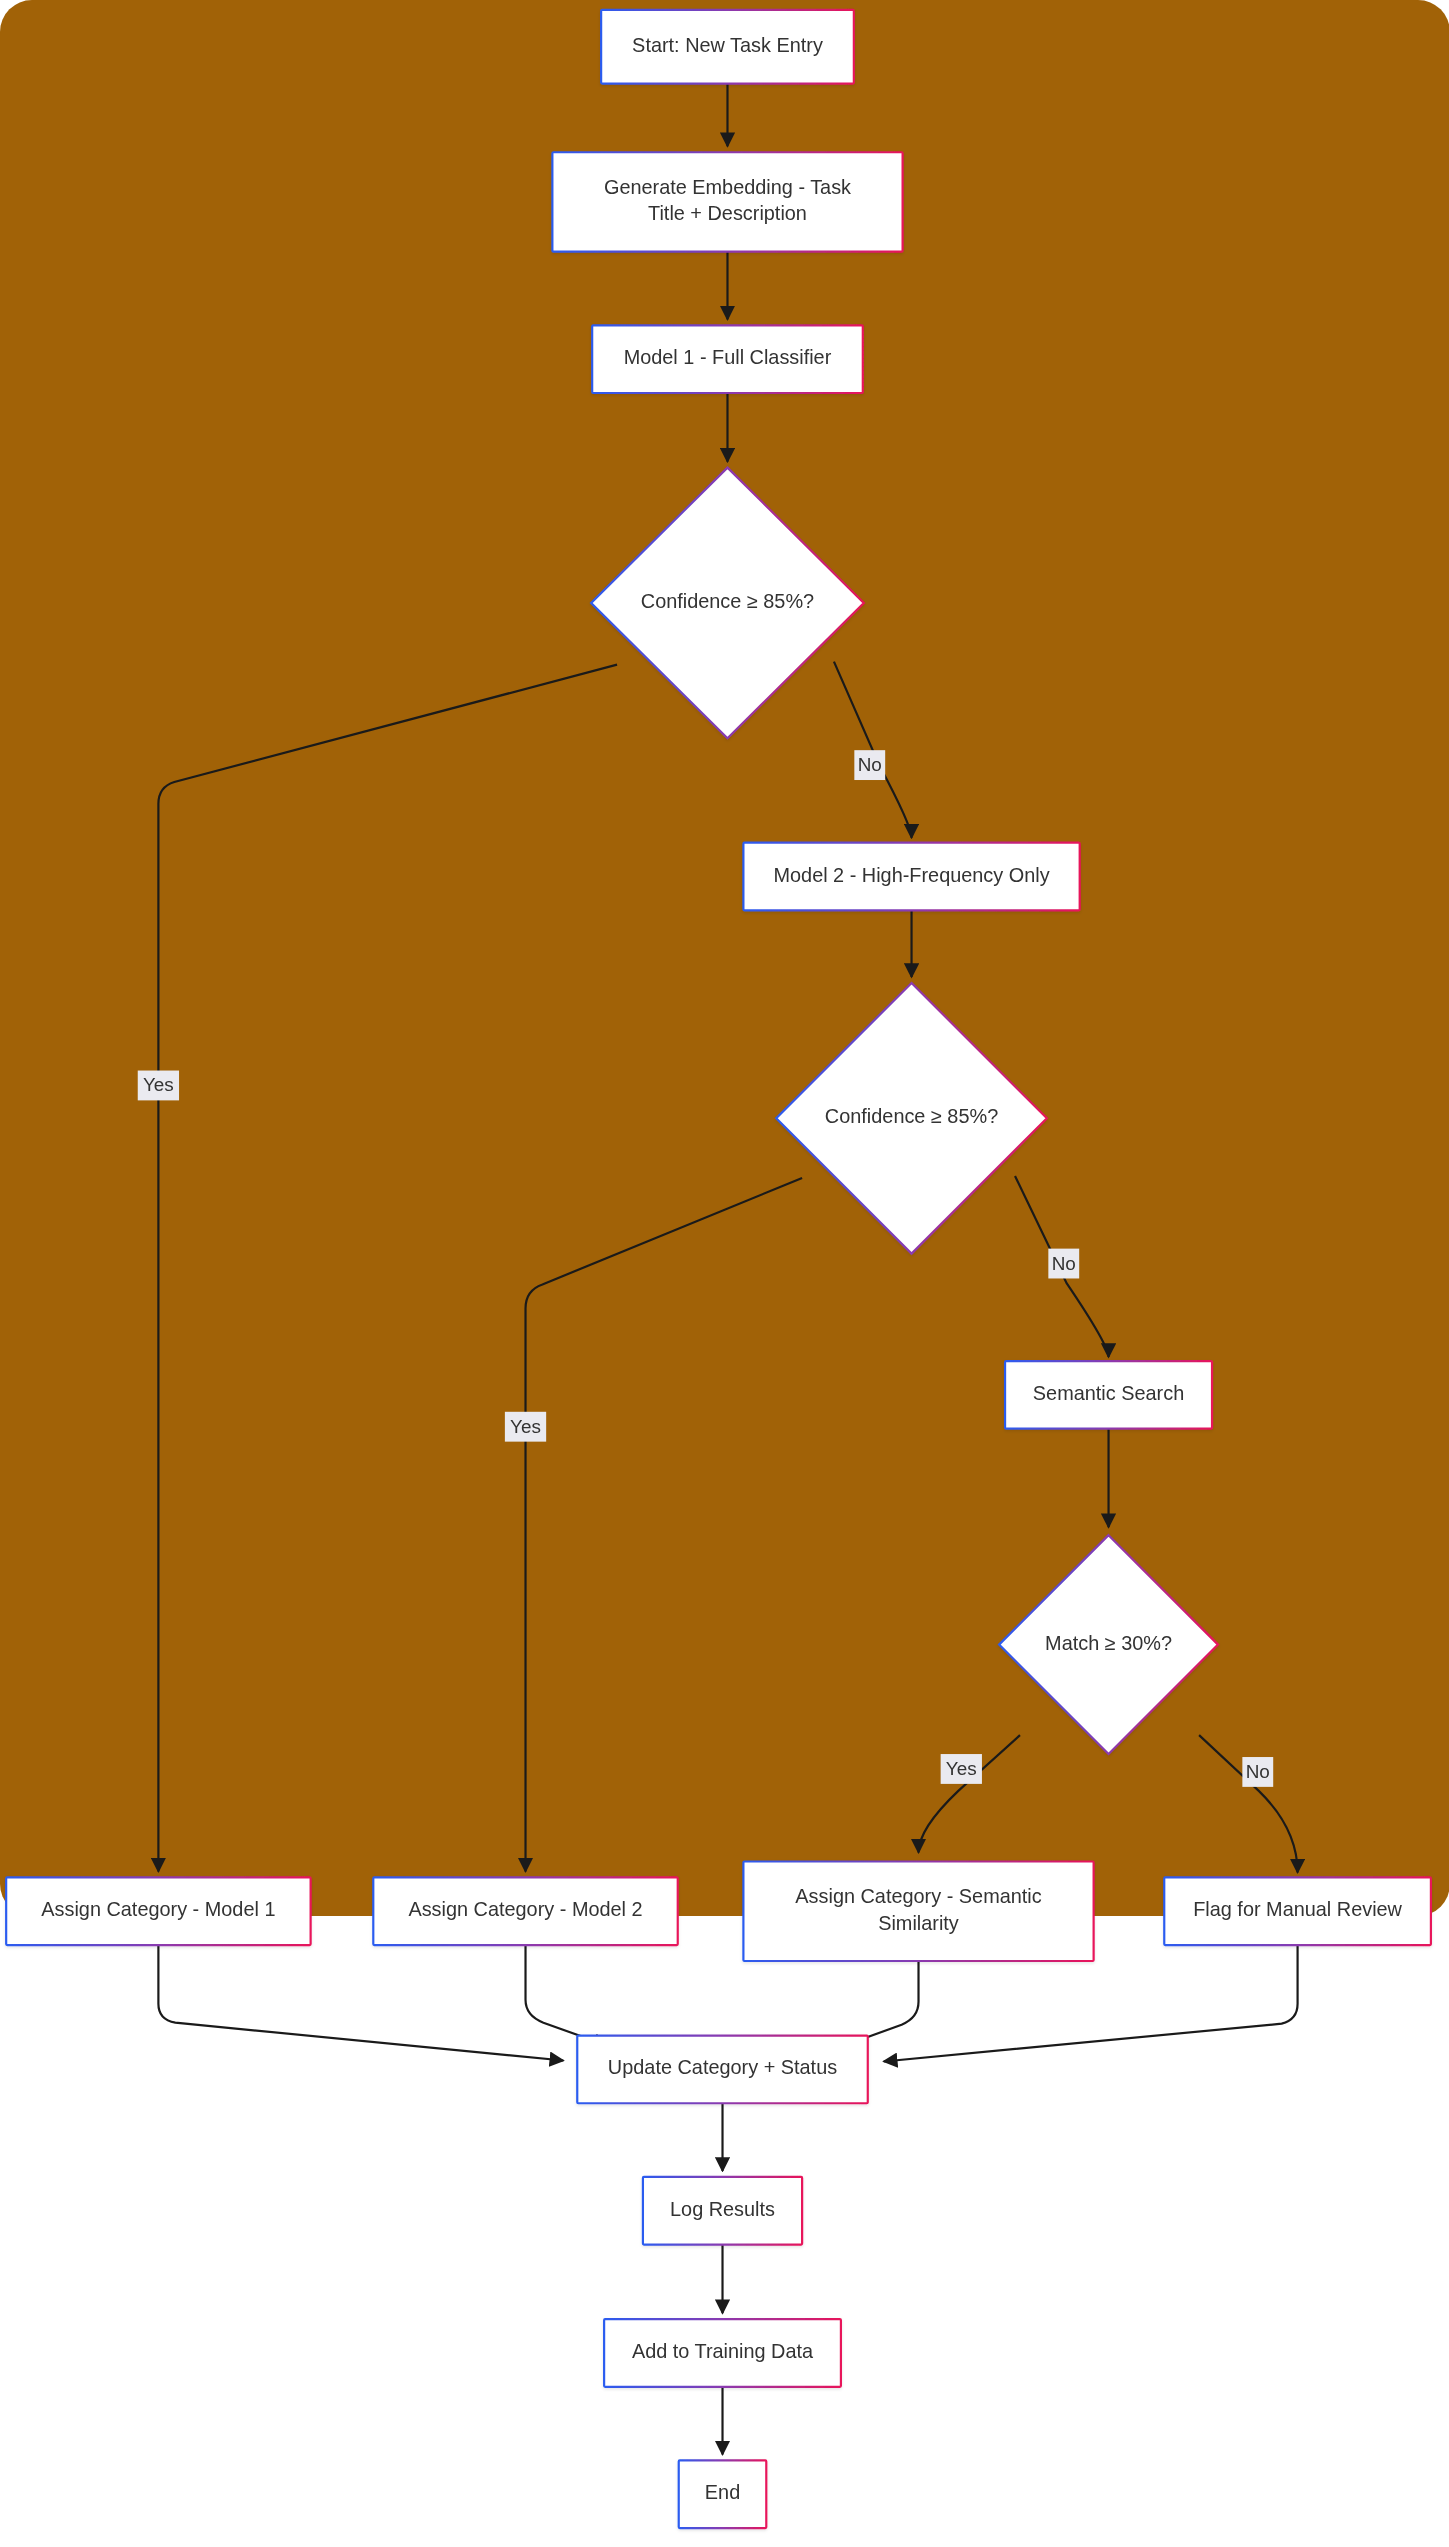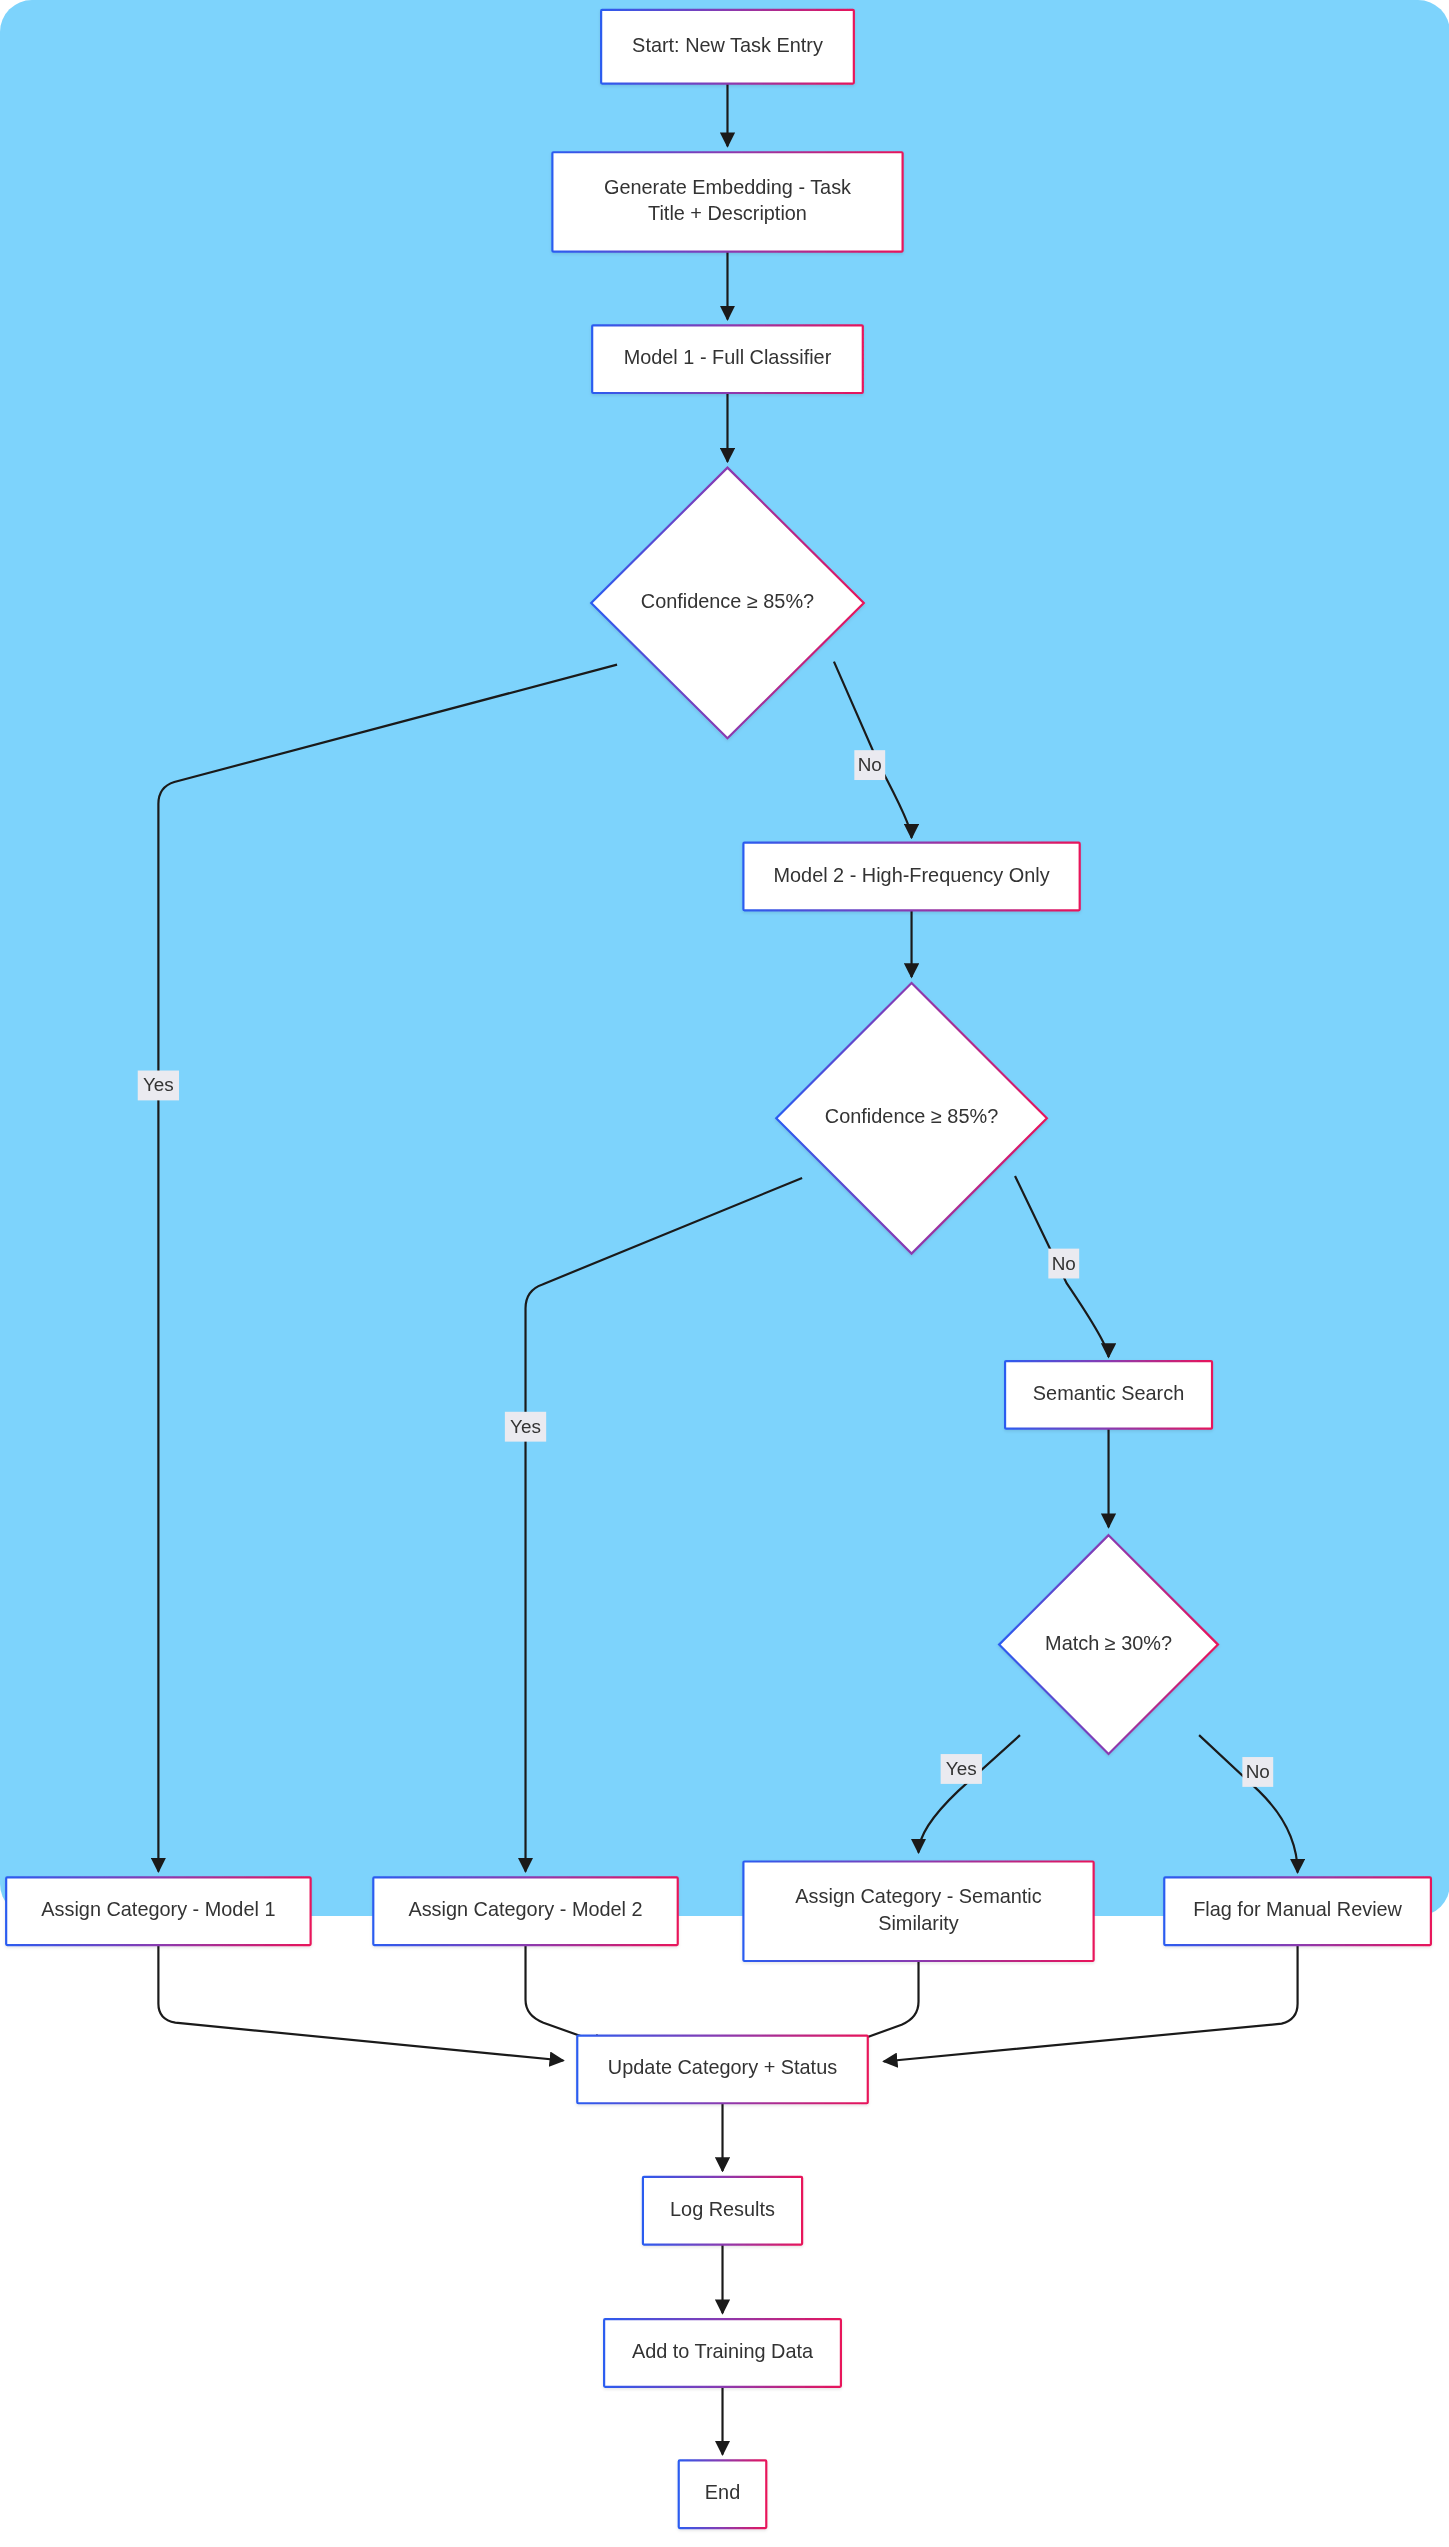--- a/index.html
+++ b/index.html
@@ -17,7 +17,7 @@
     position: relative;
     width: 1450px;
     height: 1916px;
-    background: #7dd3fc;
+    background: #a16207;
     border-radius: 32px;
   }
   svg#flow-svg {

